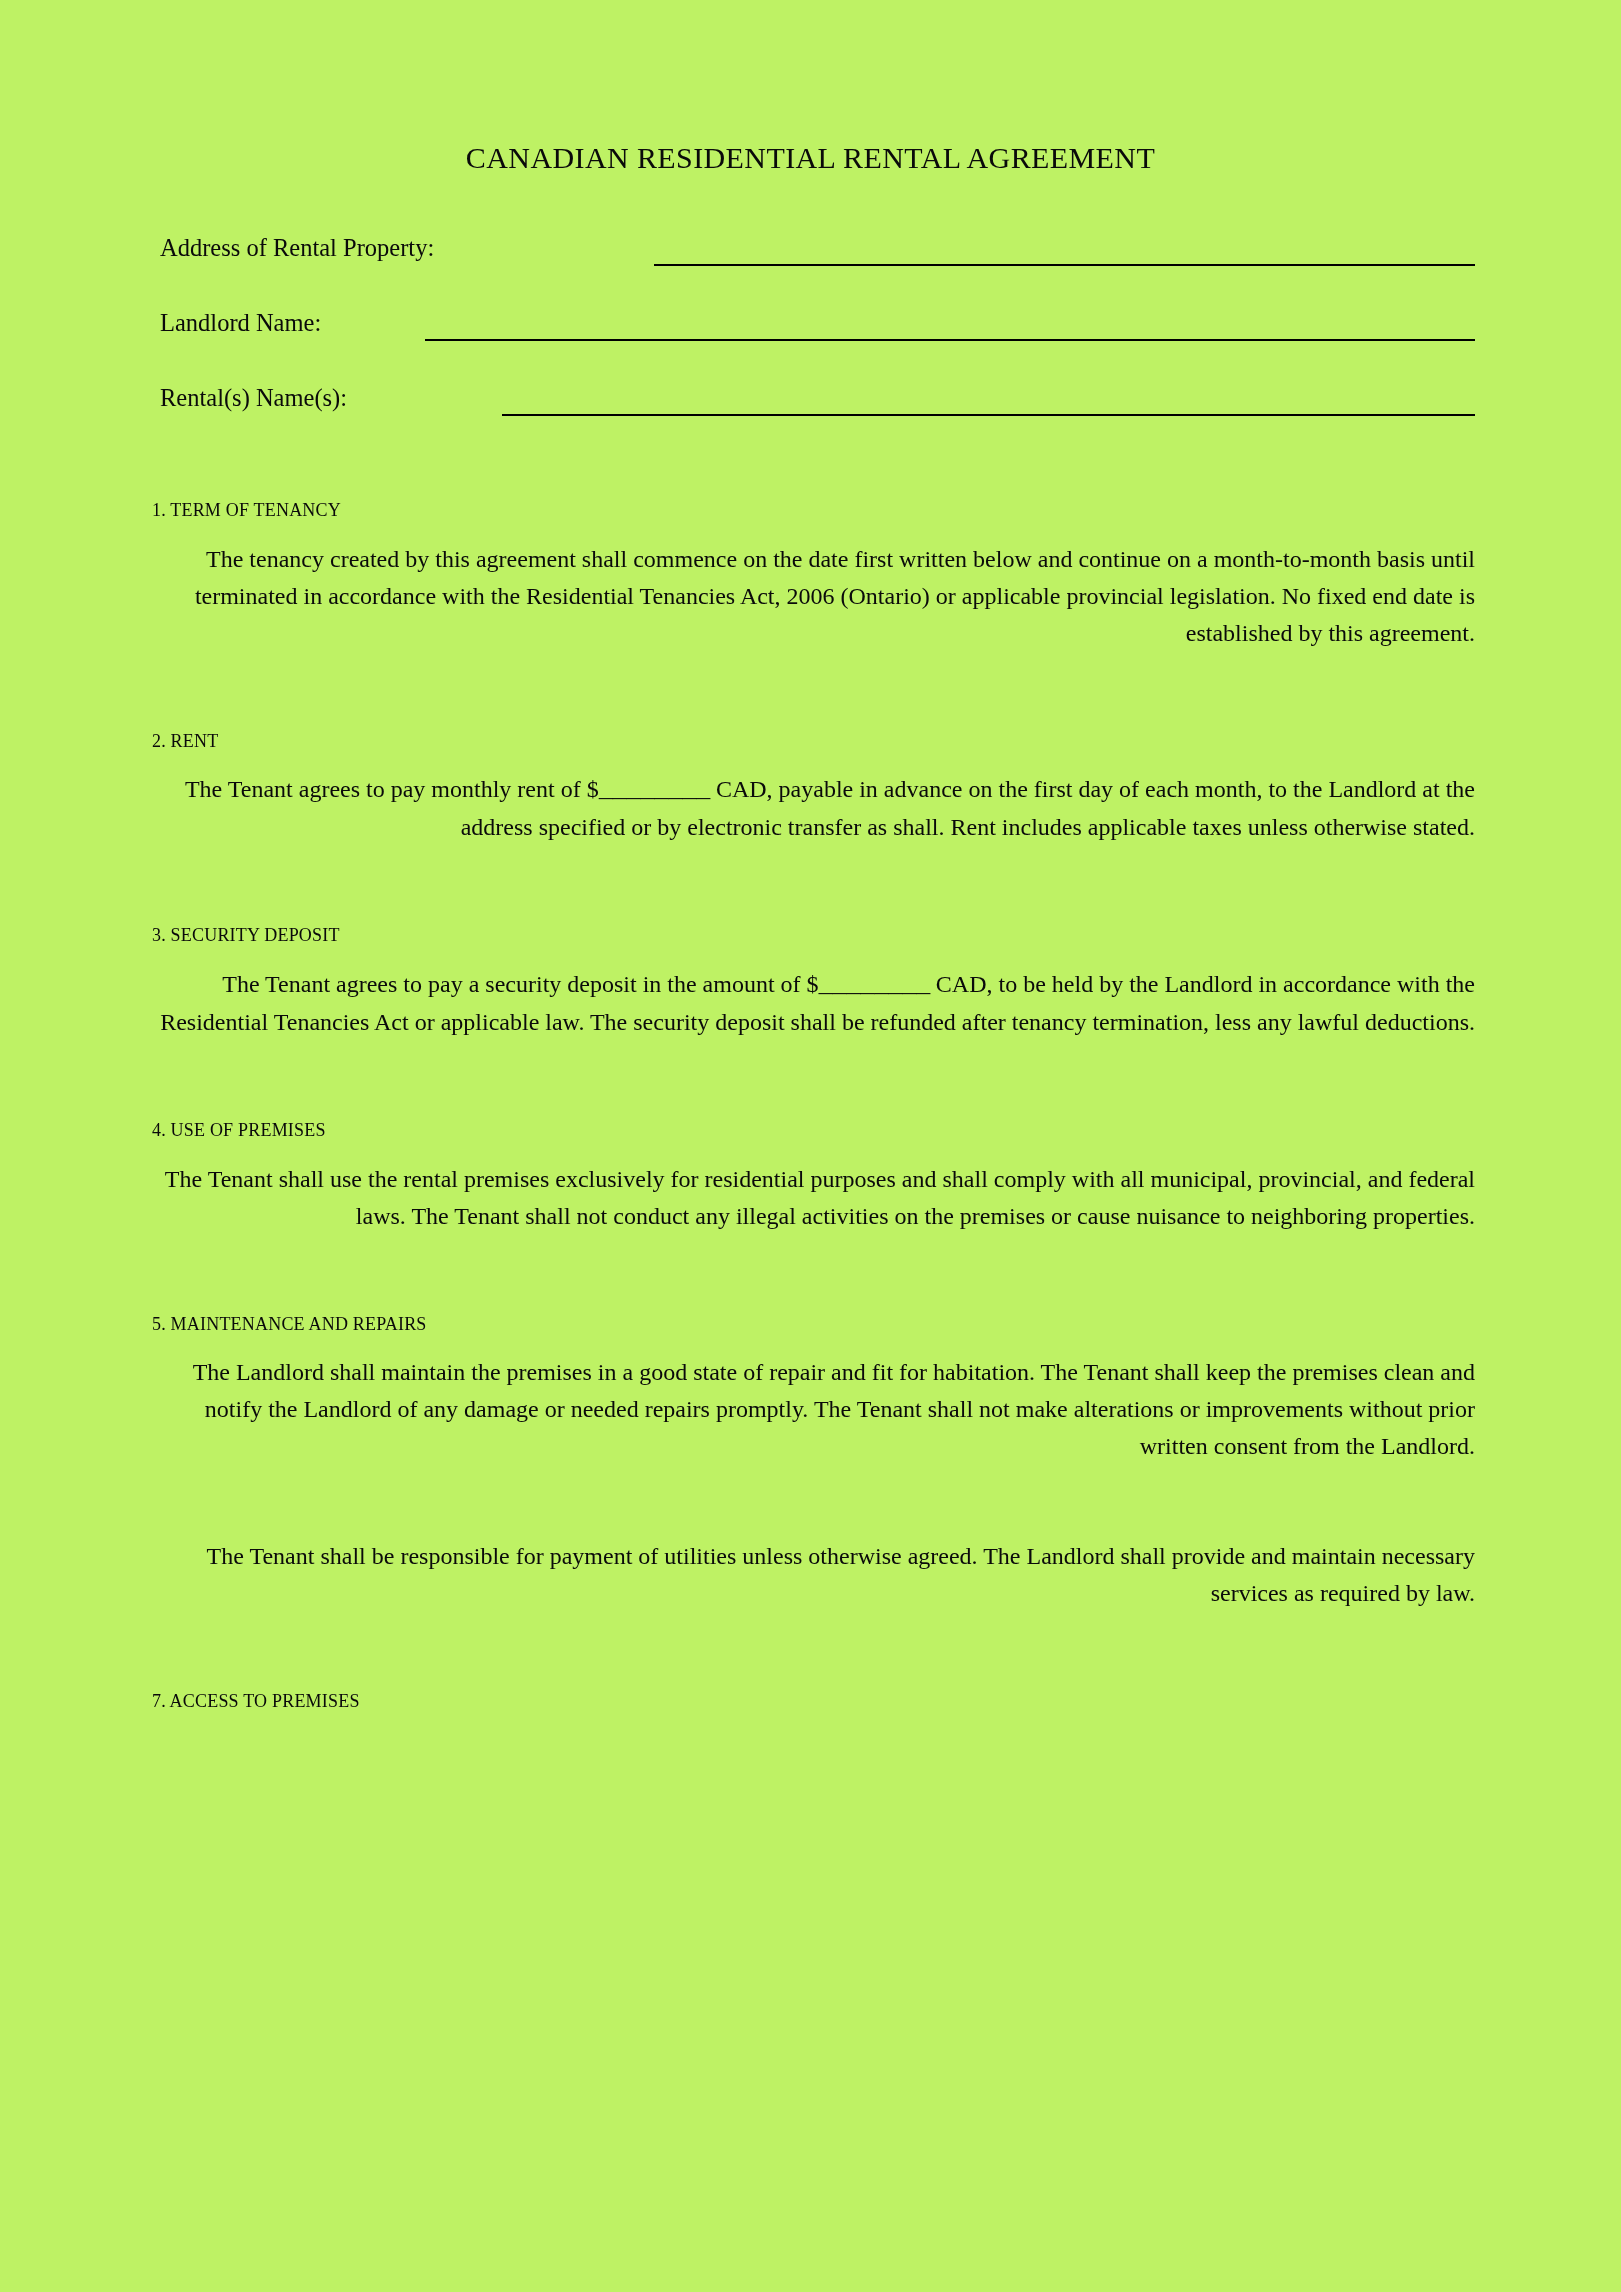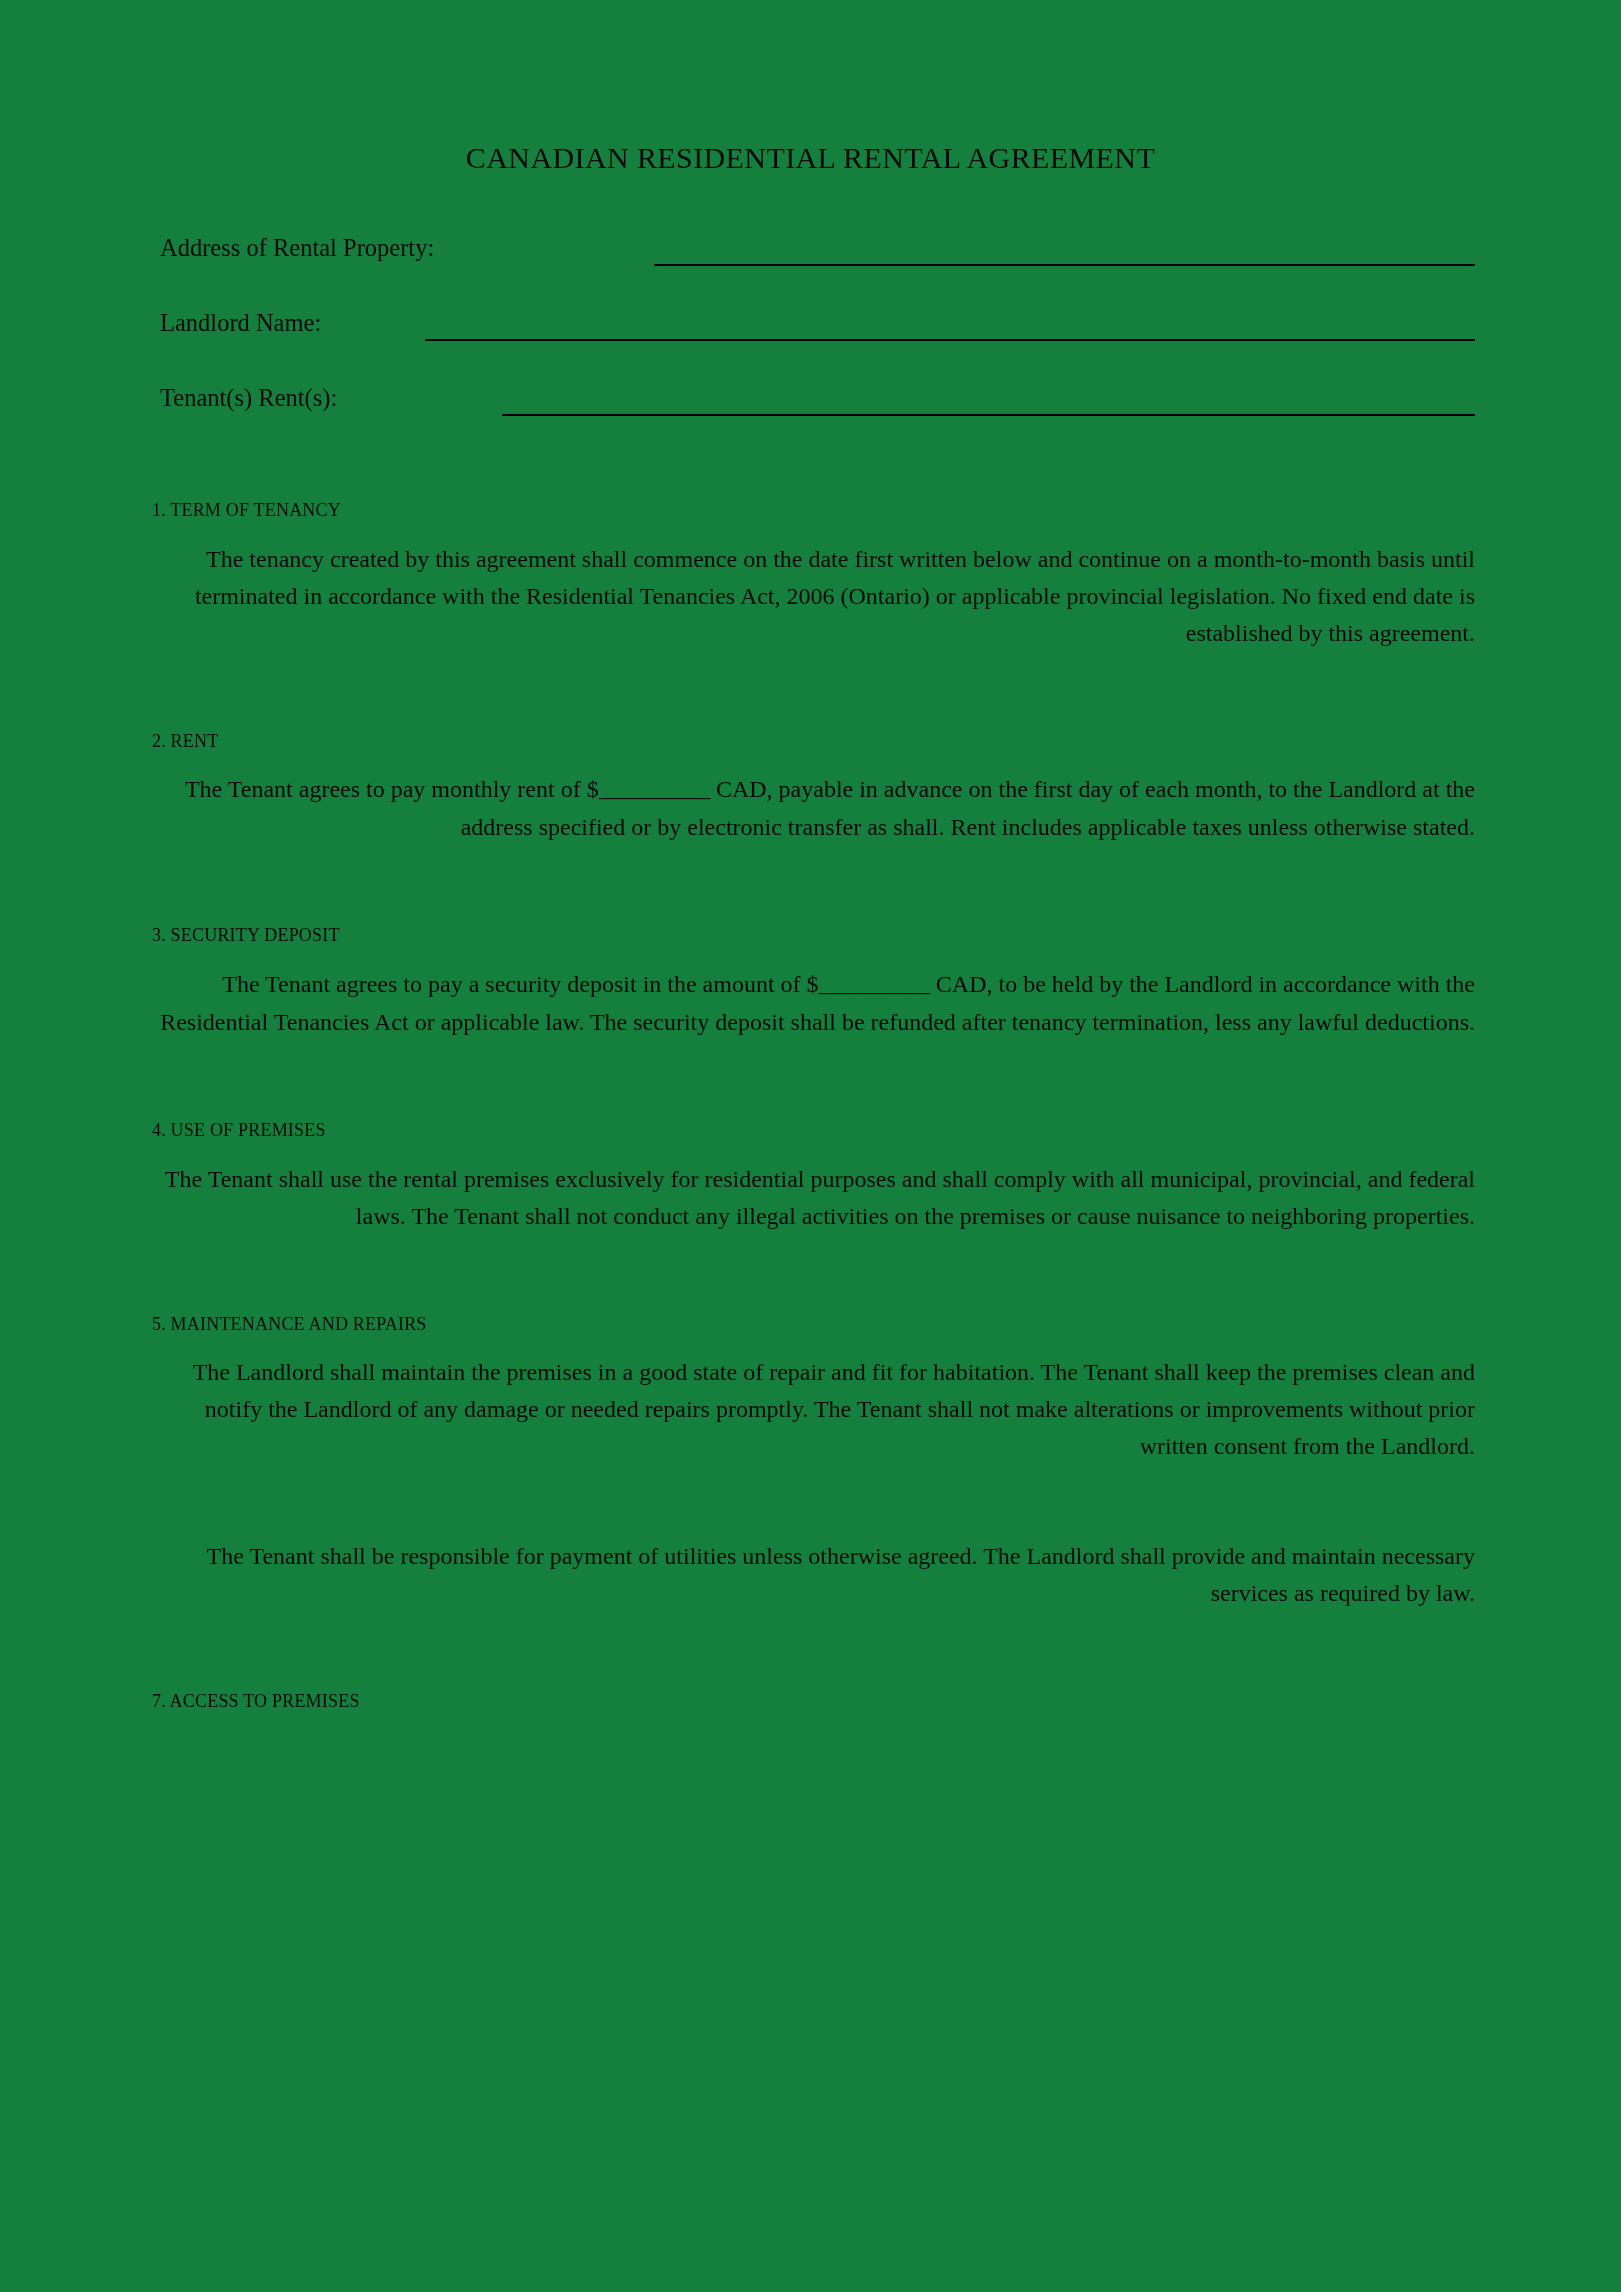--- a/index.html
+++ b/index.html
@@ -19,7 +19,7 @@
   .page {
     position: absolute;
     inset: 0;
-    background: #15803d;
+    background: #bef264;
   }
 
   

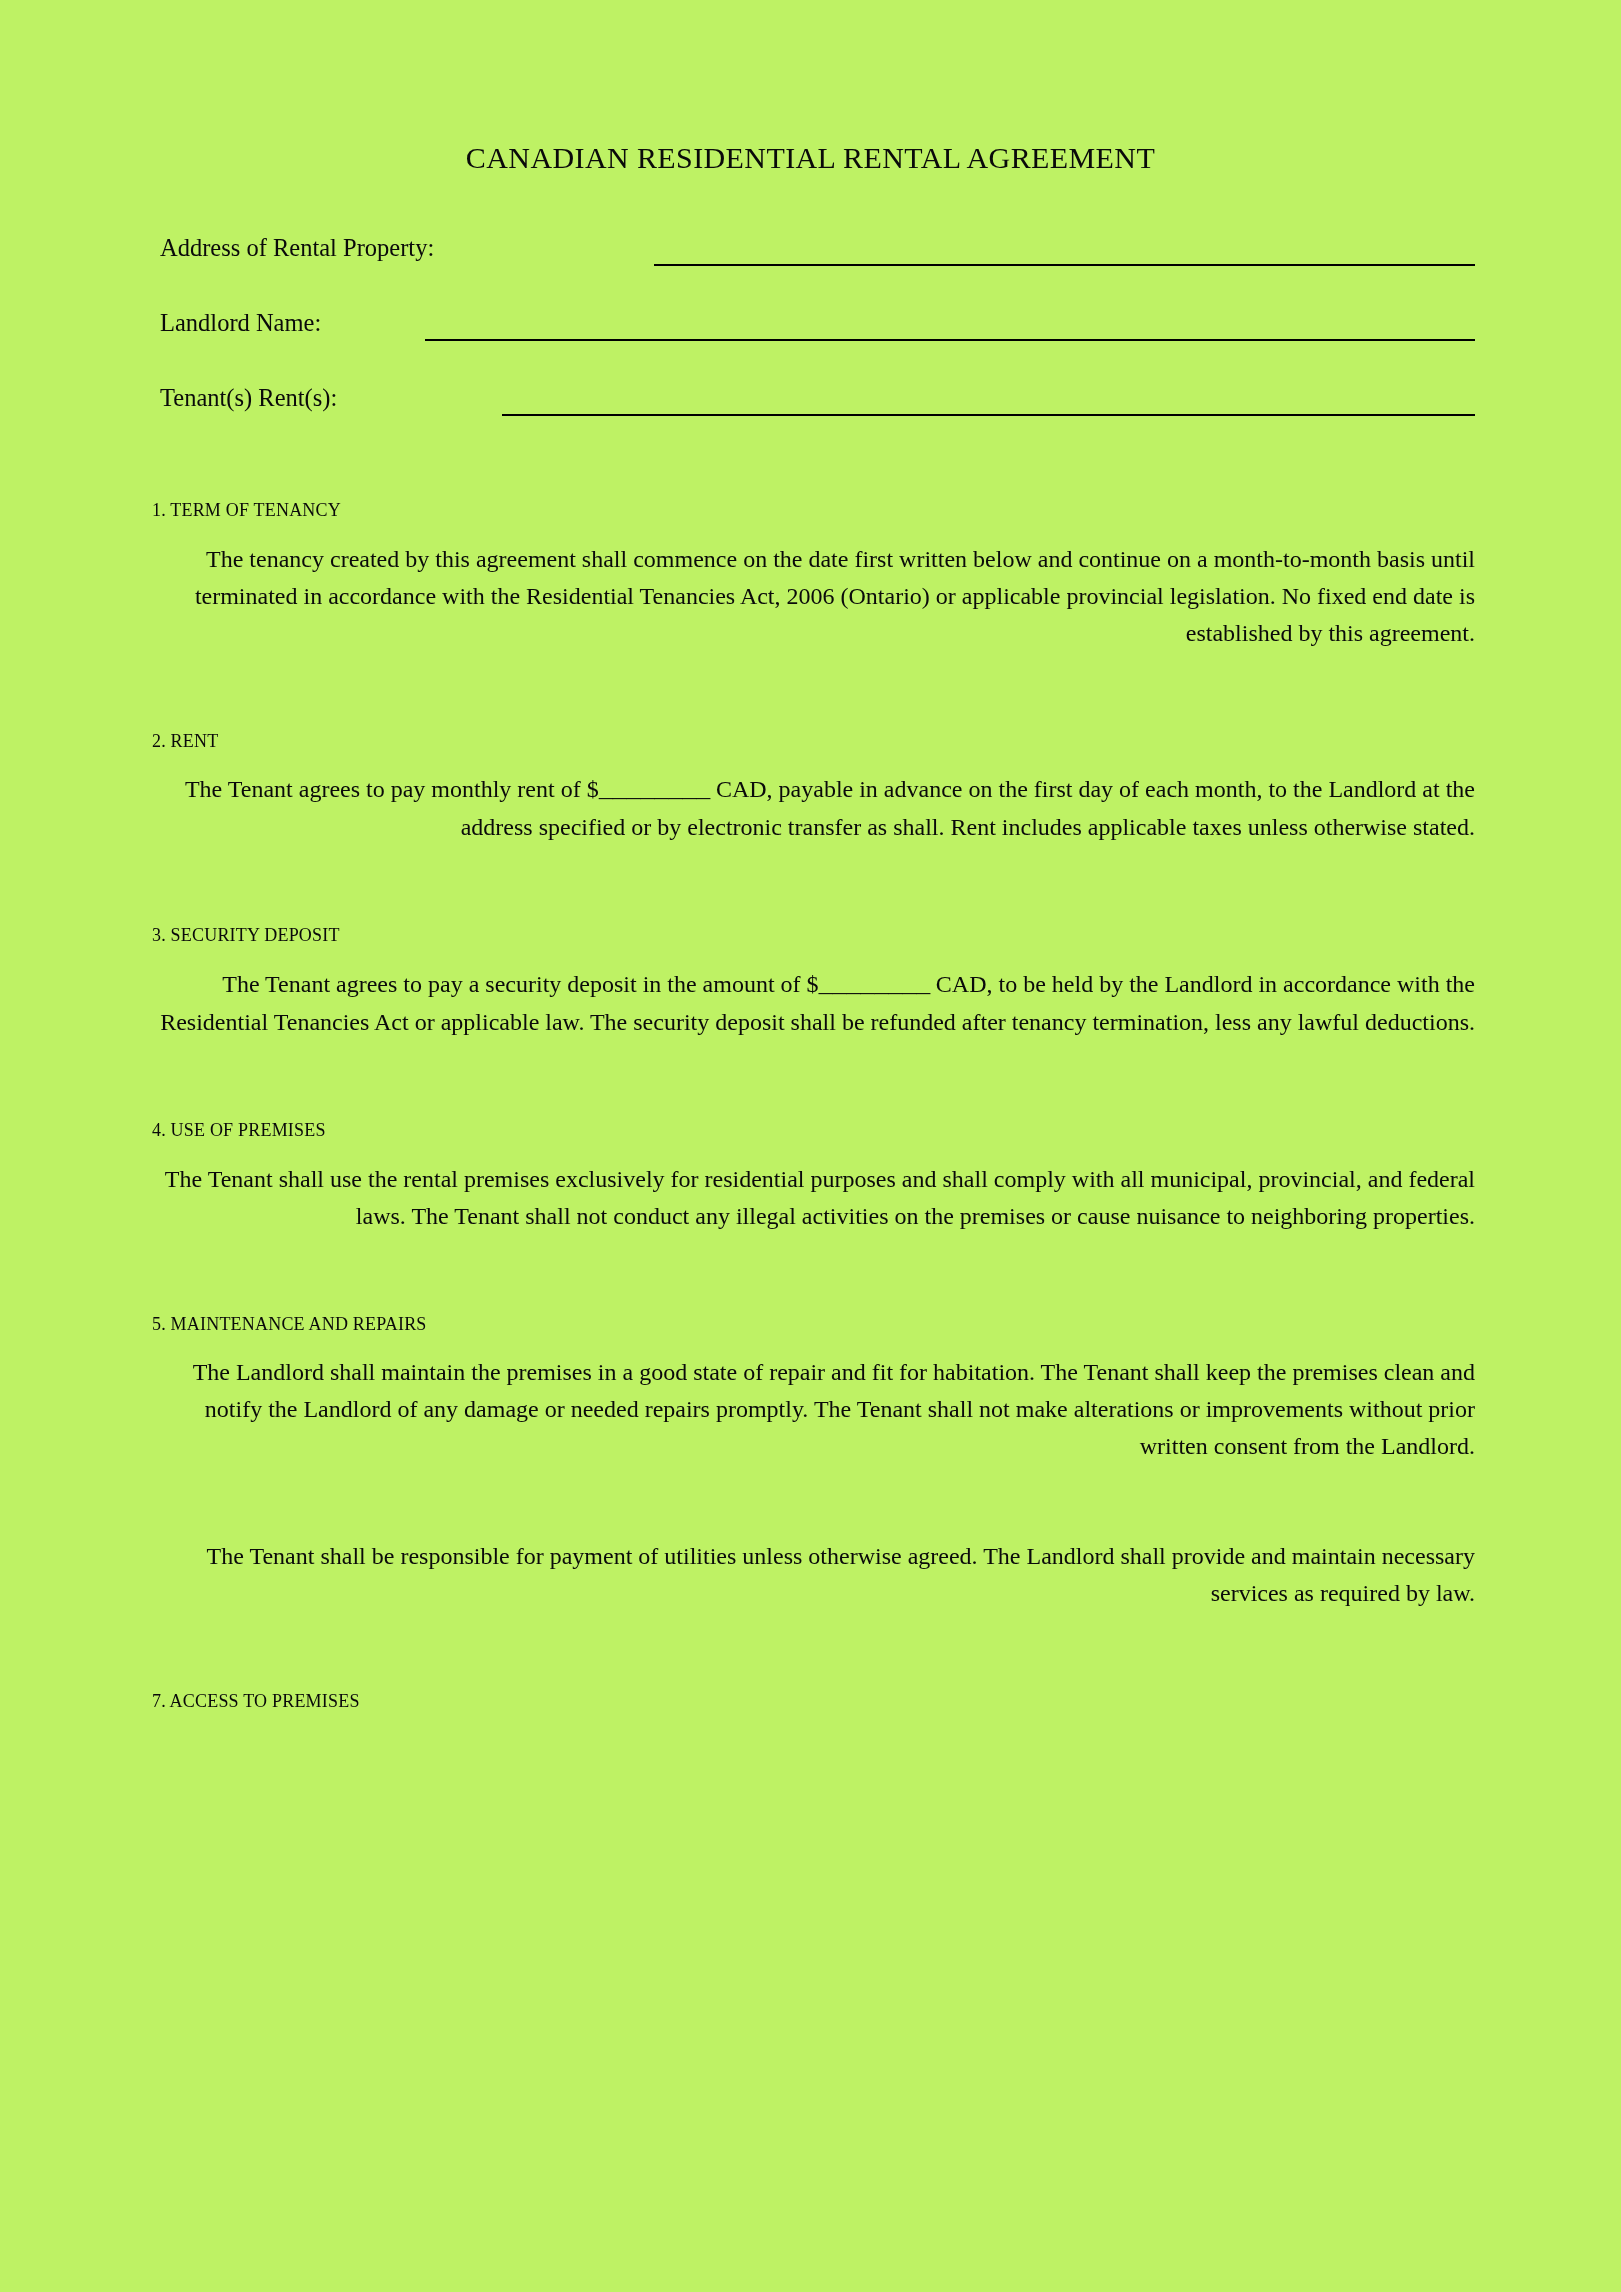--- a/index.html
+++ b/index.html
@@ -115,7 +115,7 @@
     </div>
 
     <div class="form-row r3">
-      <span class="form-label">Tenant(s) Rent(s):</span>
+      <span class="form-label">Rental(s) Name(s):</span>
       <span class="form-line"></span>
     </div>
 

